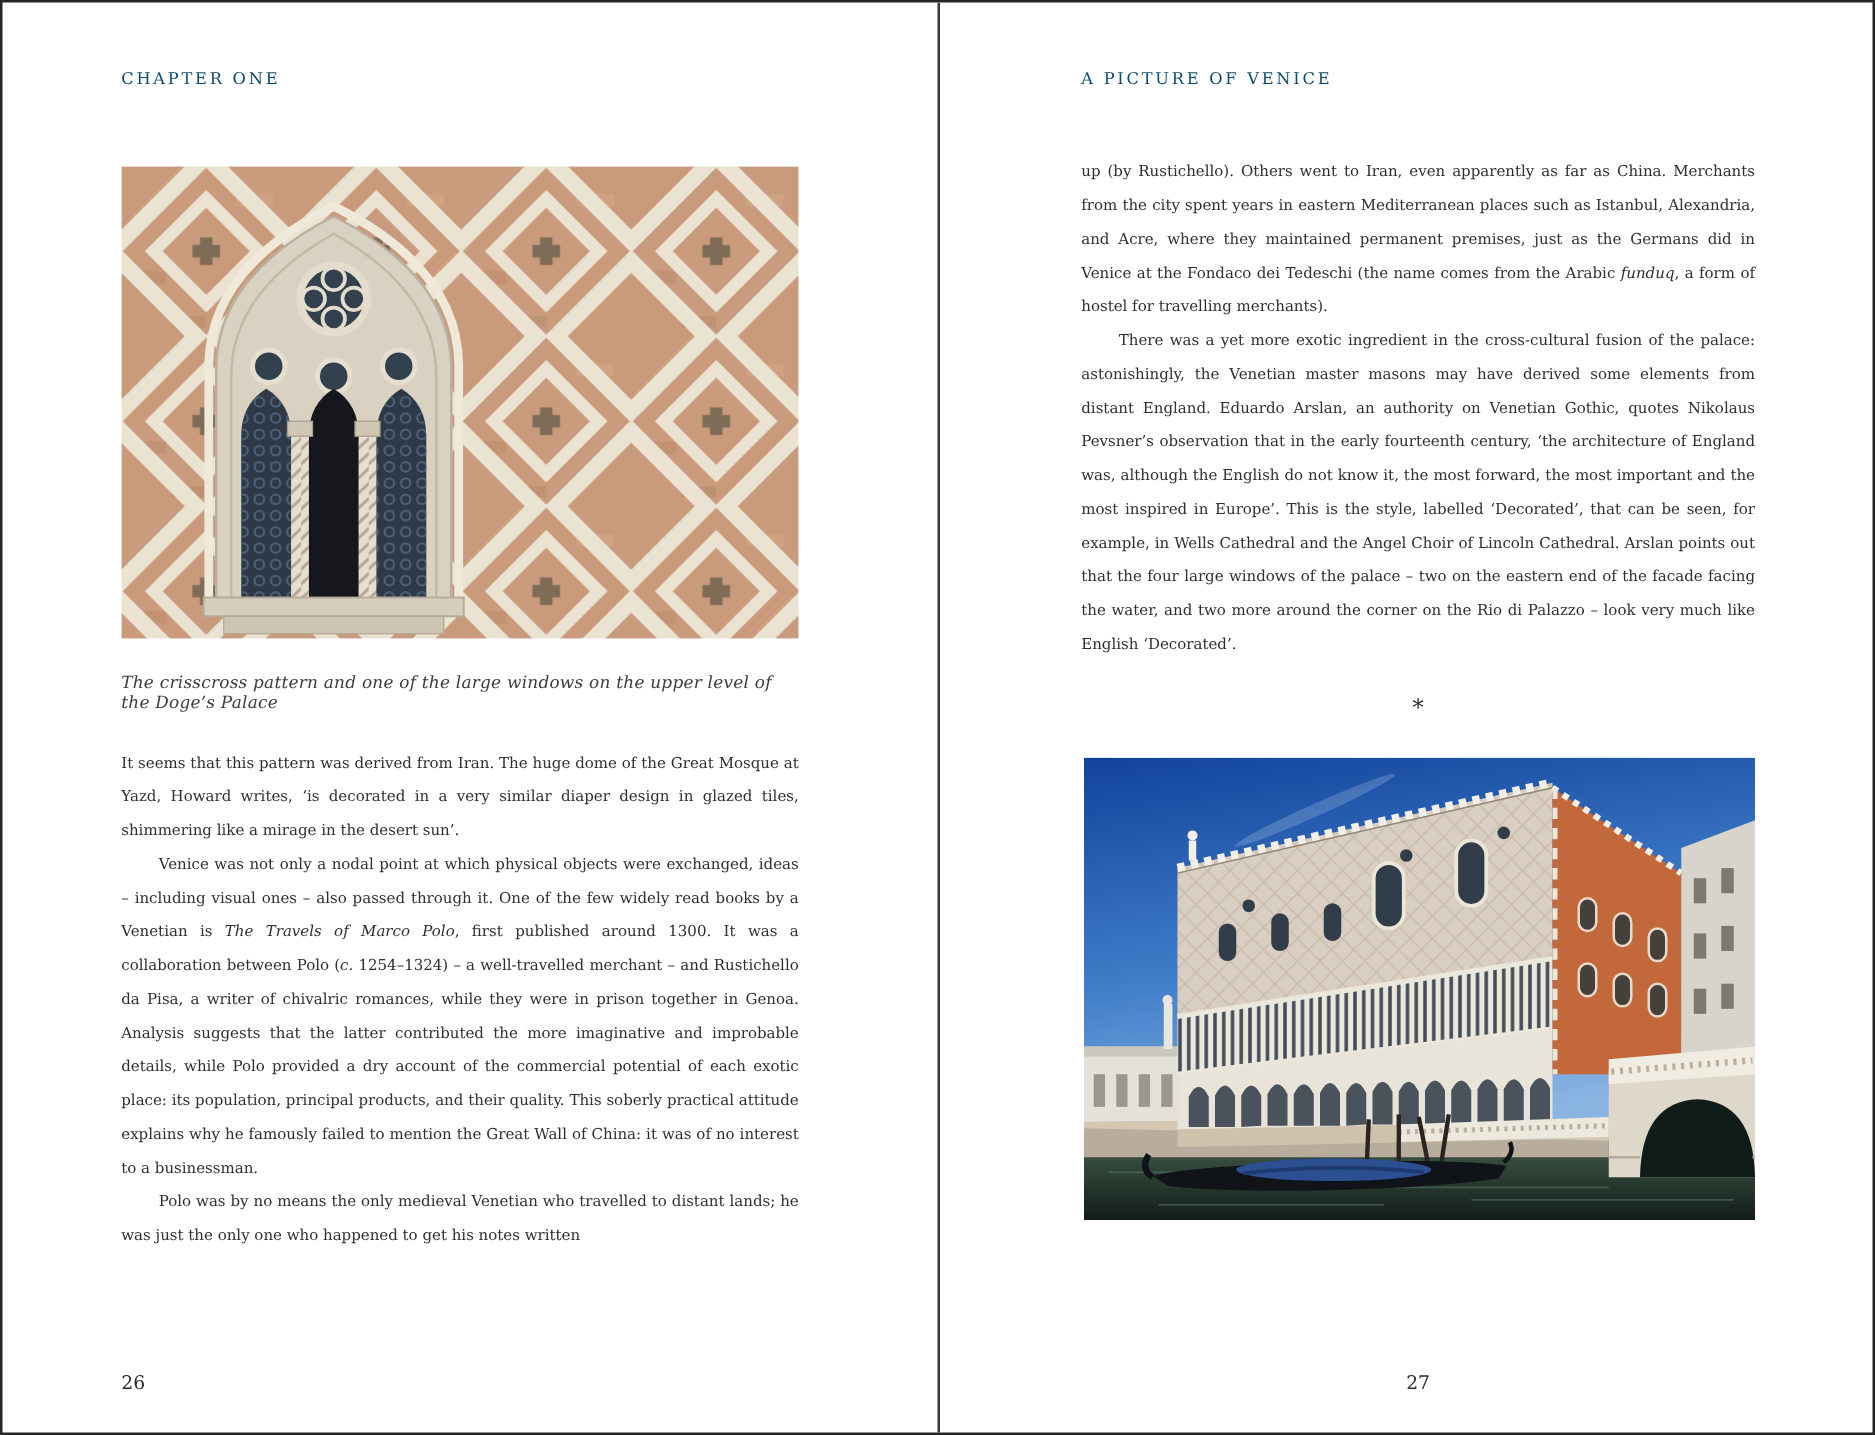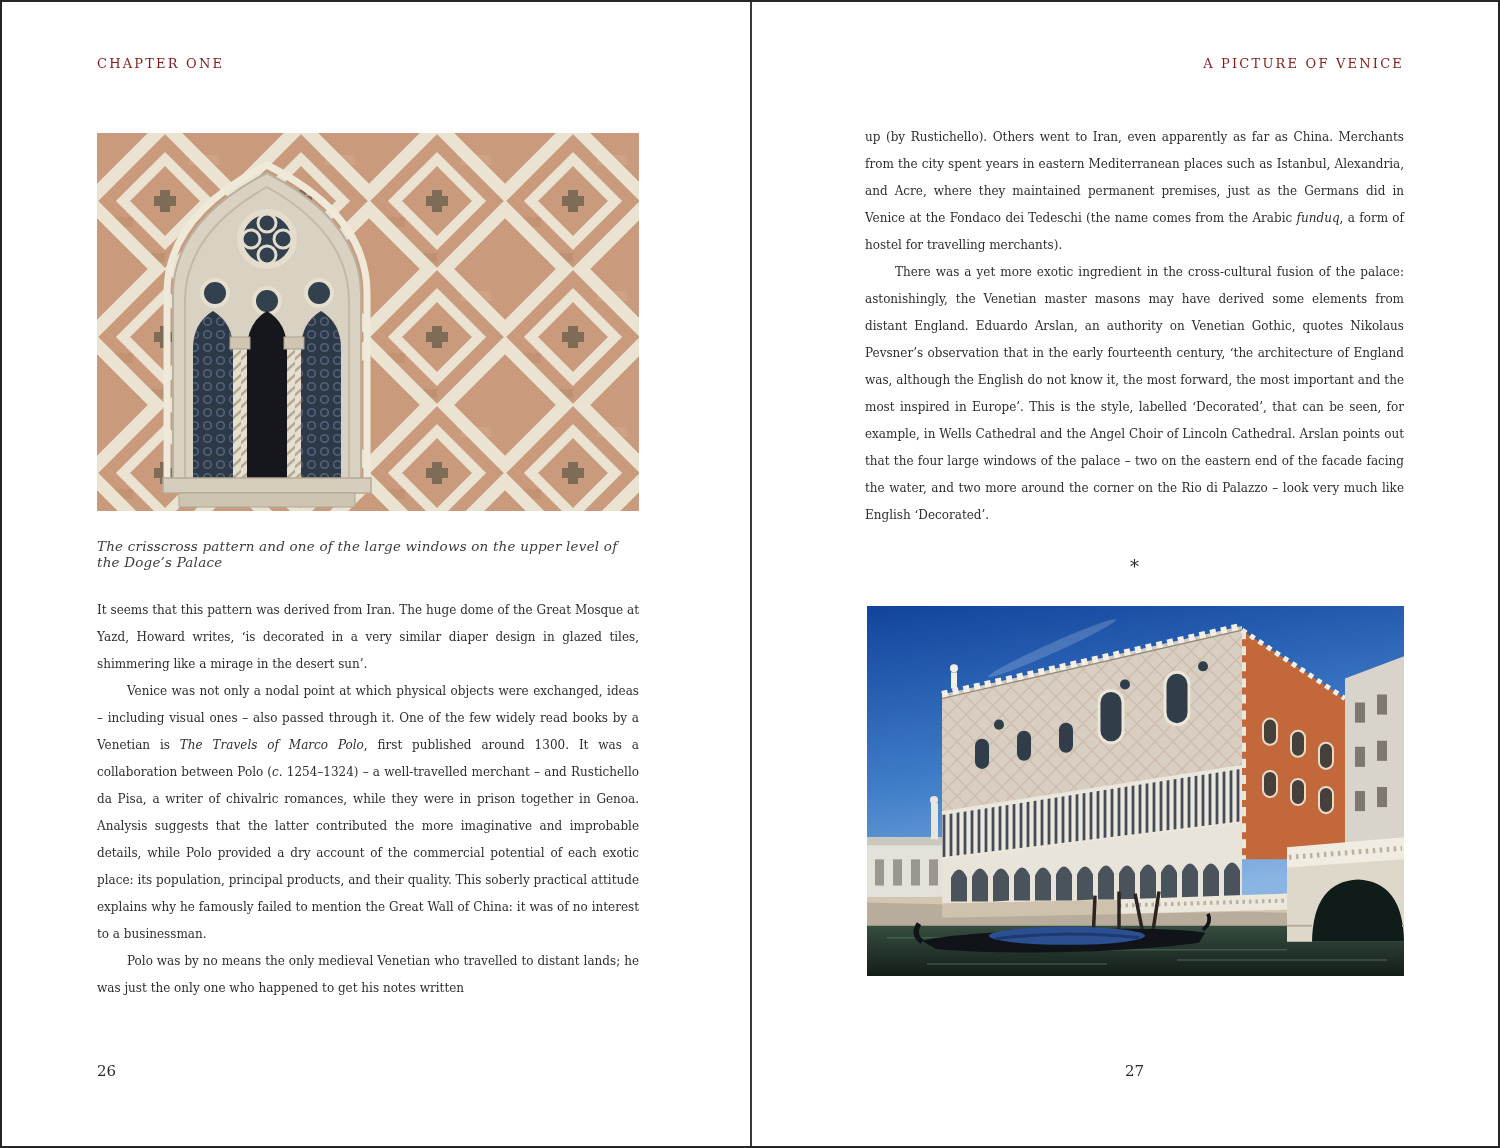--- a/index.html
+++ b/index.html
@@ -11,7 +11,7 @@
   }
   .gutter{position:absolute;left:748px;top:0;width:2px;height:1148px;background:#3a3a3a;}
   .abs{position:absolute;}
-  .running-header{font-size:13px;letter-spacing:2.2px;color:#7f1d1d;}
+  .running-header{font-size:13px;letter-spacing:2.2px;color:#0c4a6e;}
   .body-text{font-size:12px;line-height:27px;text-align:justify;}
   .body-para{margin:0;}
   .body-para.indent{text-indent:30px;}

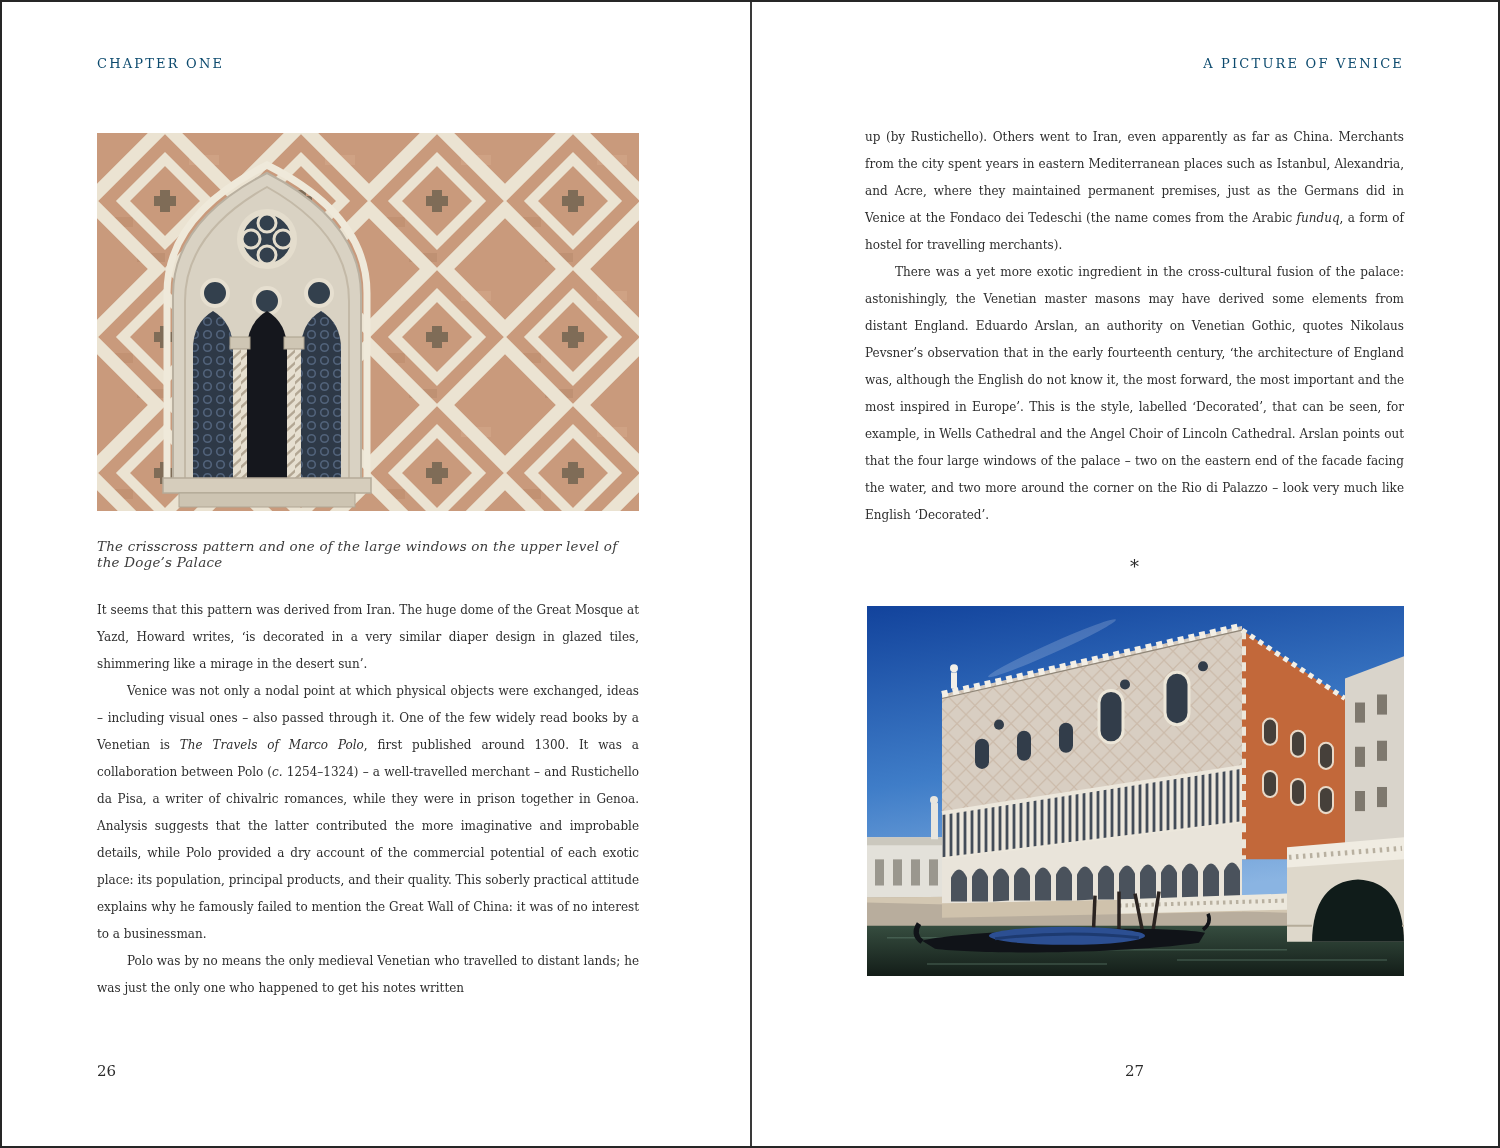--- a/index.html
+++ b/index.html
@@ -30,7 +30,7 @@
   .lp-num{left:95px;top:1060px;}
 
   
-  .rp-header{left:863px;top:54px;width:539px;text-align:right;}
+  .rp-header{left:863px;top:54px;width:539px;}
   .rp-body{left:863px;top:122px;width:539px;}
   .sep{left:863px;top:554px;width:539px;text-align:center;}
   .fig2{left:865px;top:604px;width:537px;height:370px;}

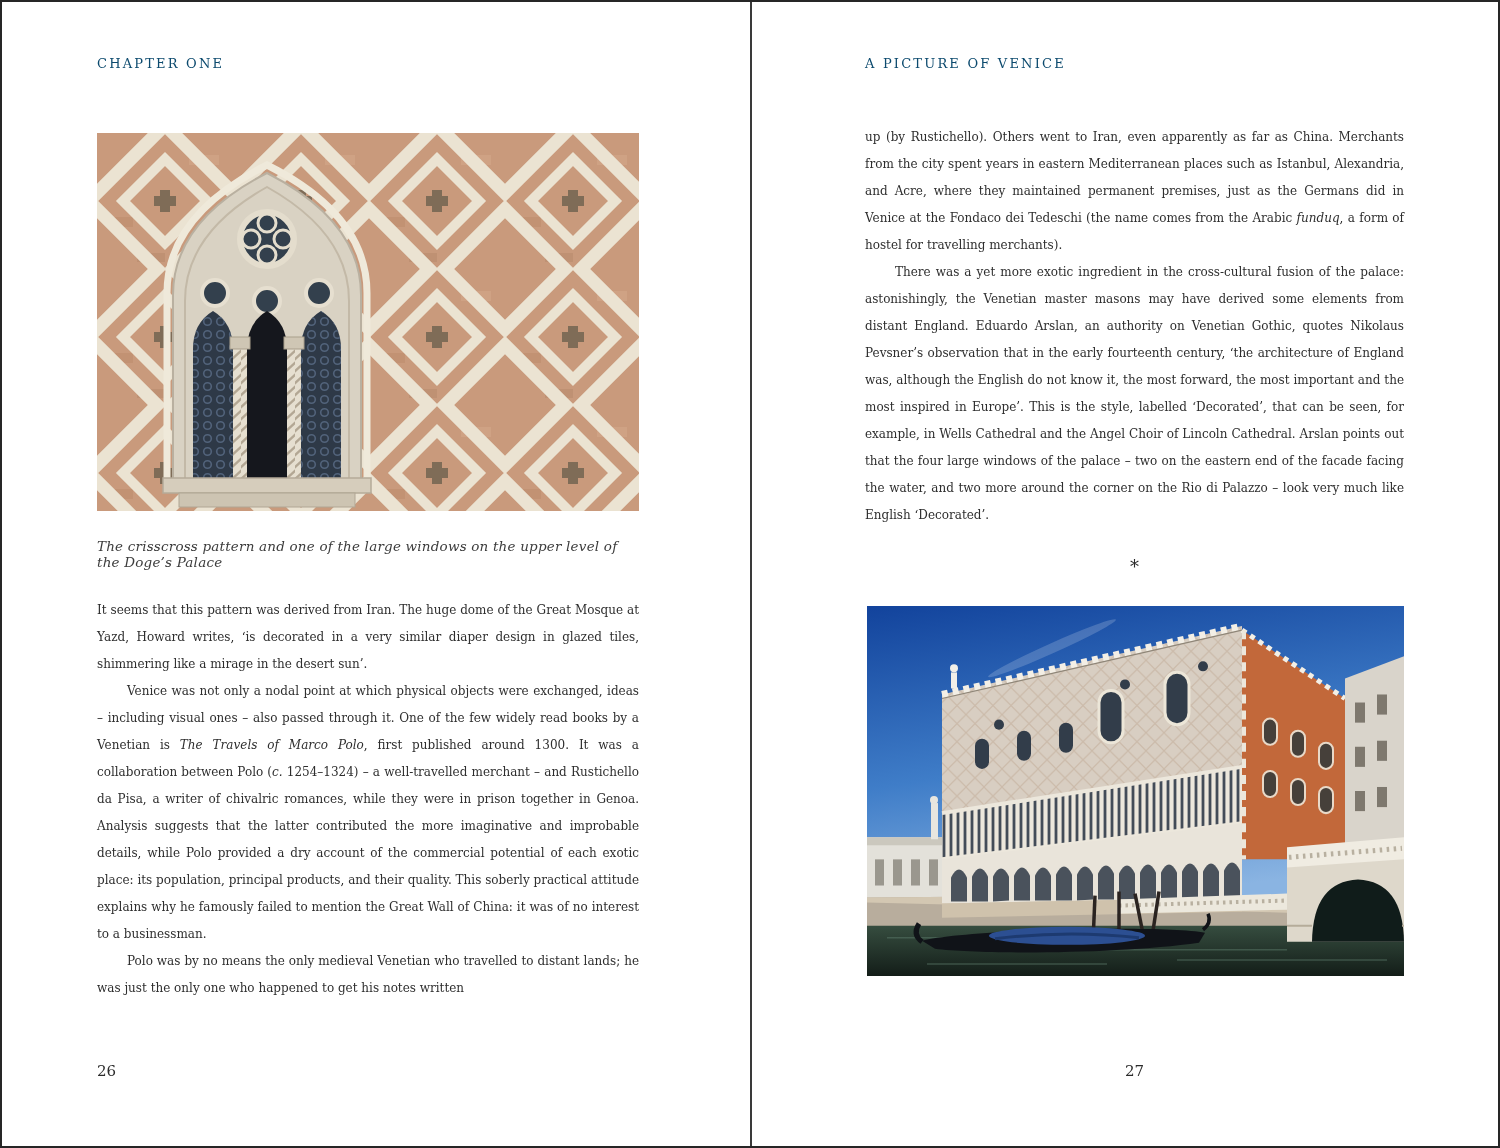--- a/index.html
+++ b/index.html
@@ -17,7 +17,7 @@
   .body-para.indent{text-indent:30px;}
   .it{font-style:italic;}
   .caption{font-style:italic;font-size:13.5px;color:#3c3c3c;letter-spacing:0.2px;}
-  .page-number{font-size:15px;color:#2b2b2b;}
+  .page-number{font-size:15px;color:#2b2b2b;margin-top:35px;}
   .separator{font-size:18px;color:#2b2b2b;}
   .figure{overflow:hidden;}
   .figure svg{display:block;width:100%;height:100%;}

